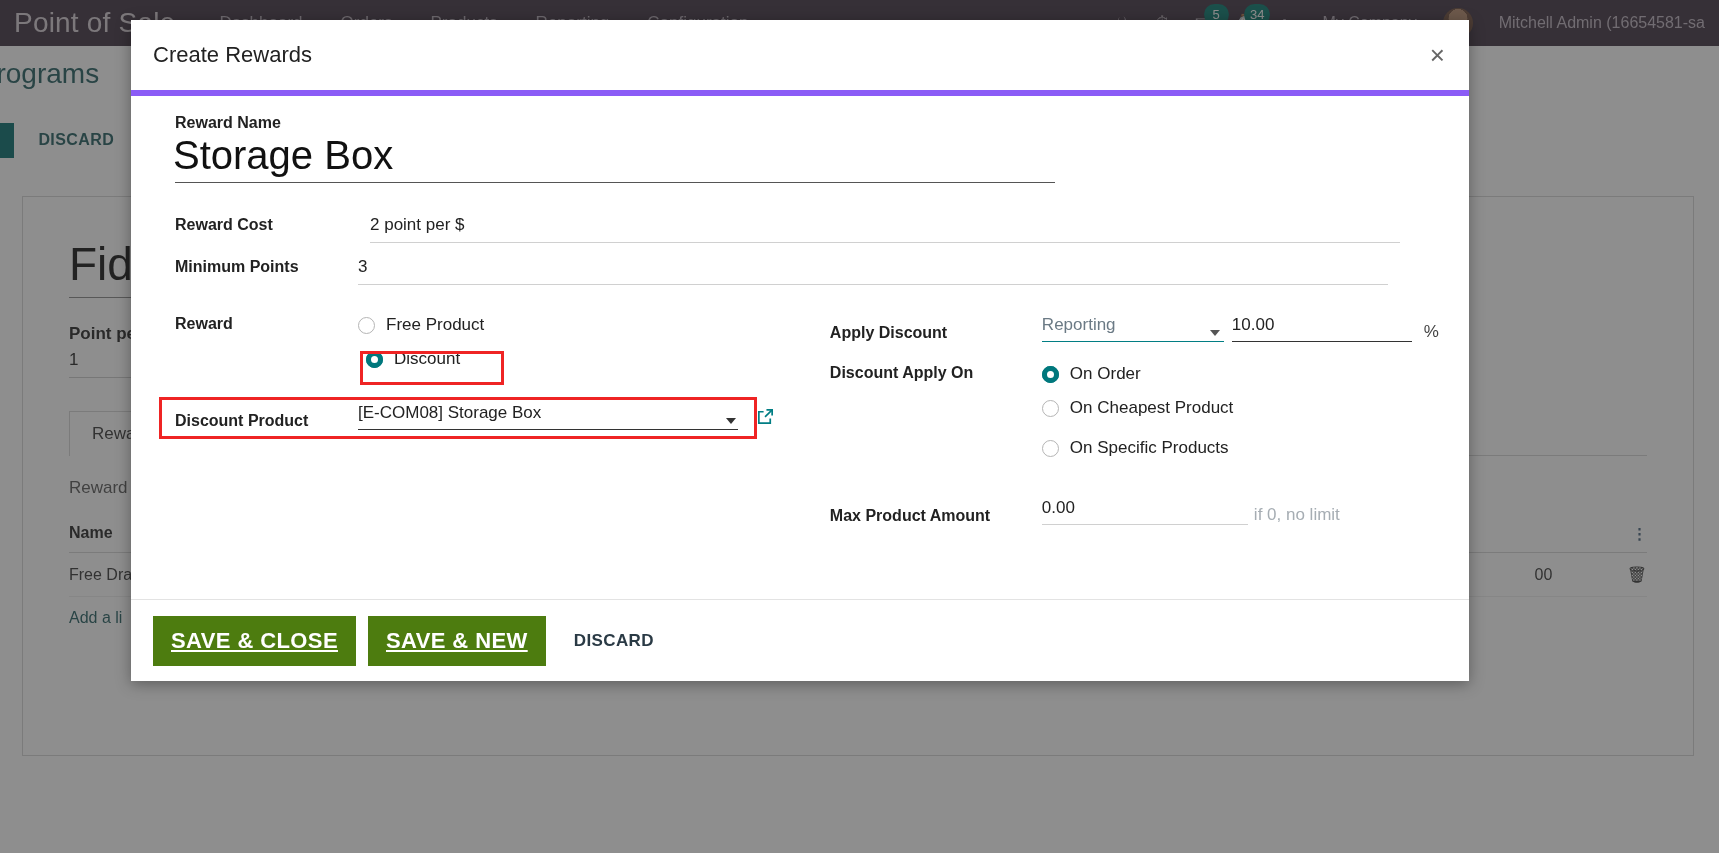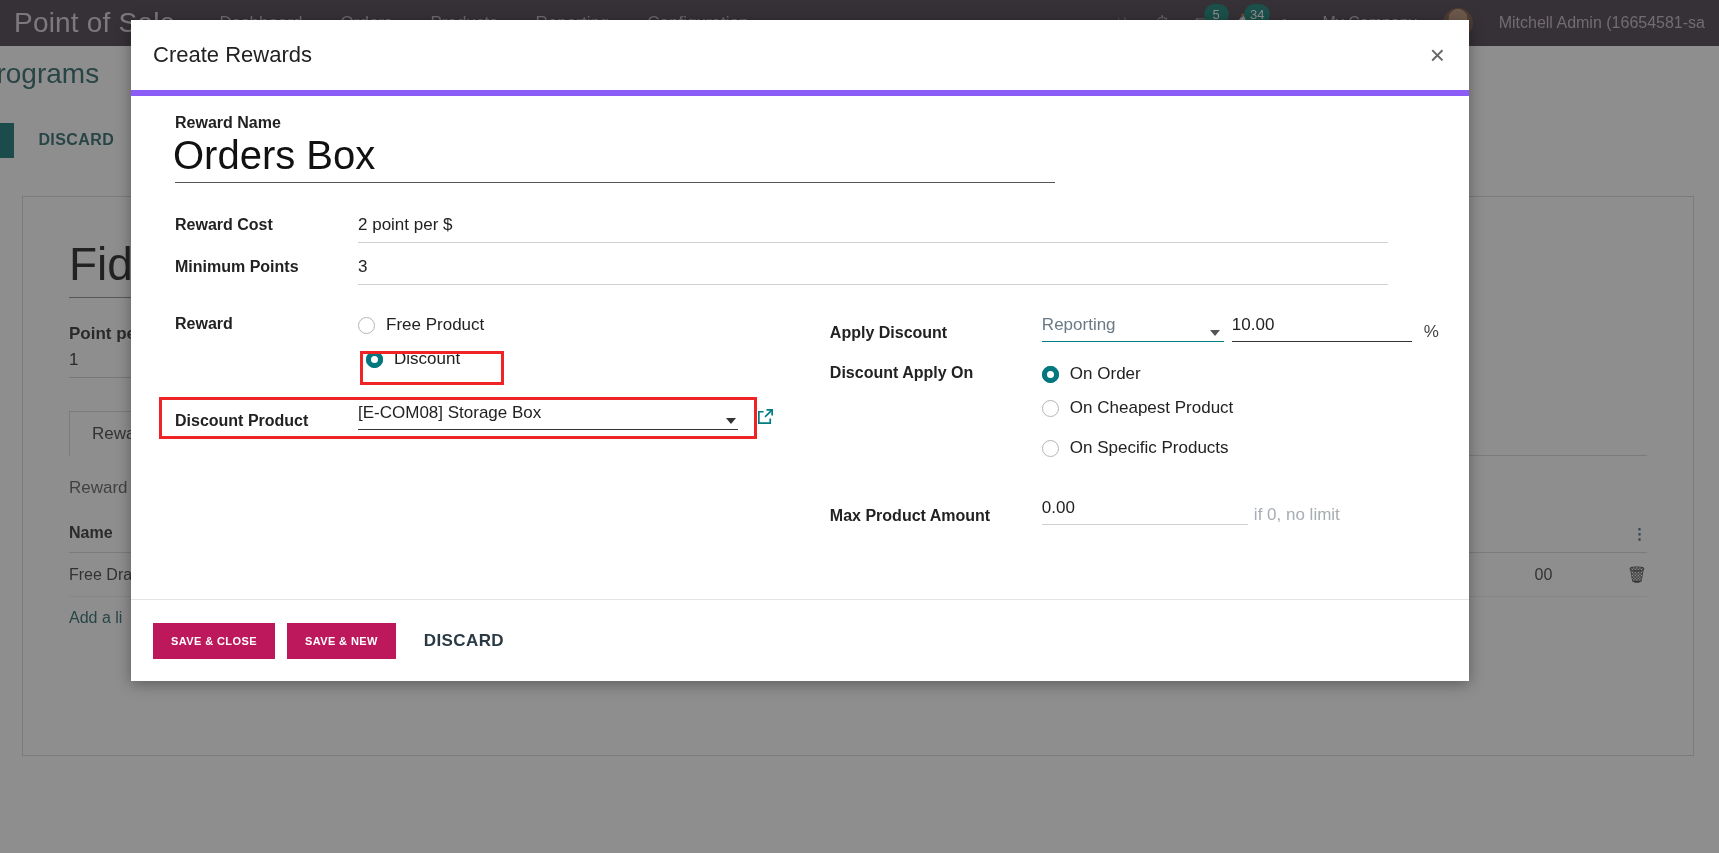--- a/index.html
+++ b/index.html
@@ -201,7 +201,7 @@
   <div class="modal-body">
 
     <div class="name-label">Reward Name</div>
-    <div class="name-value">Orders Box</div>
+    <div class="name-value">Storage Box</div>
     <div class="name-underline"></div>
 
     <div class="frow" style="margin-top:32px;">

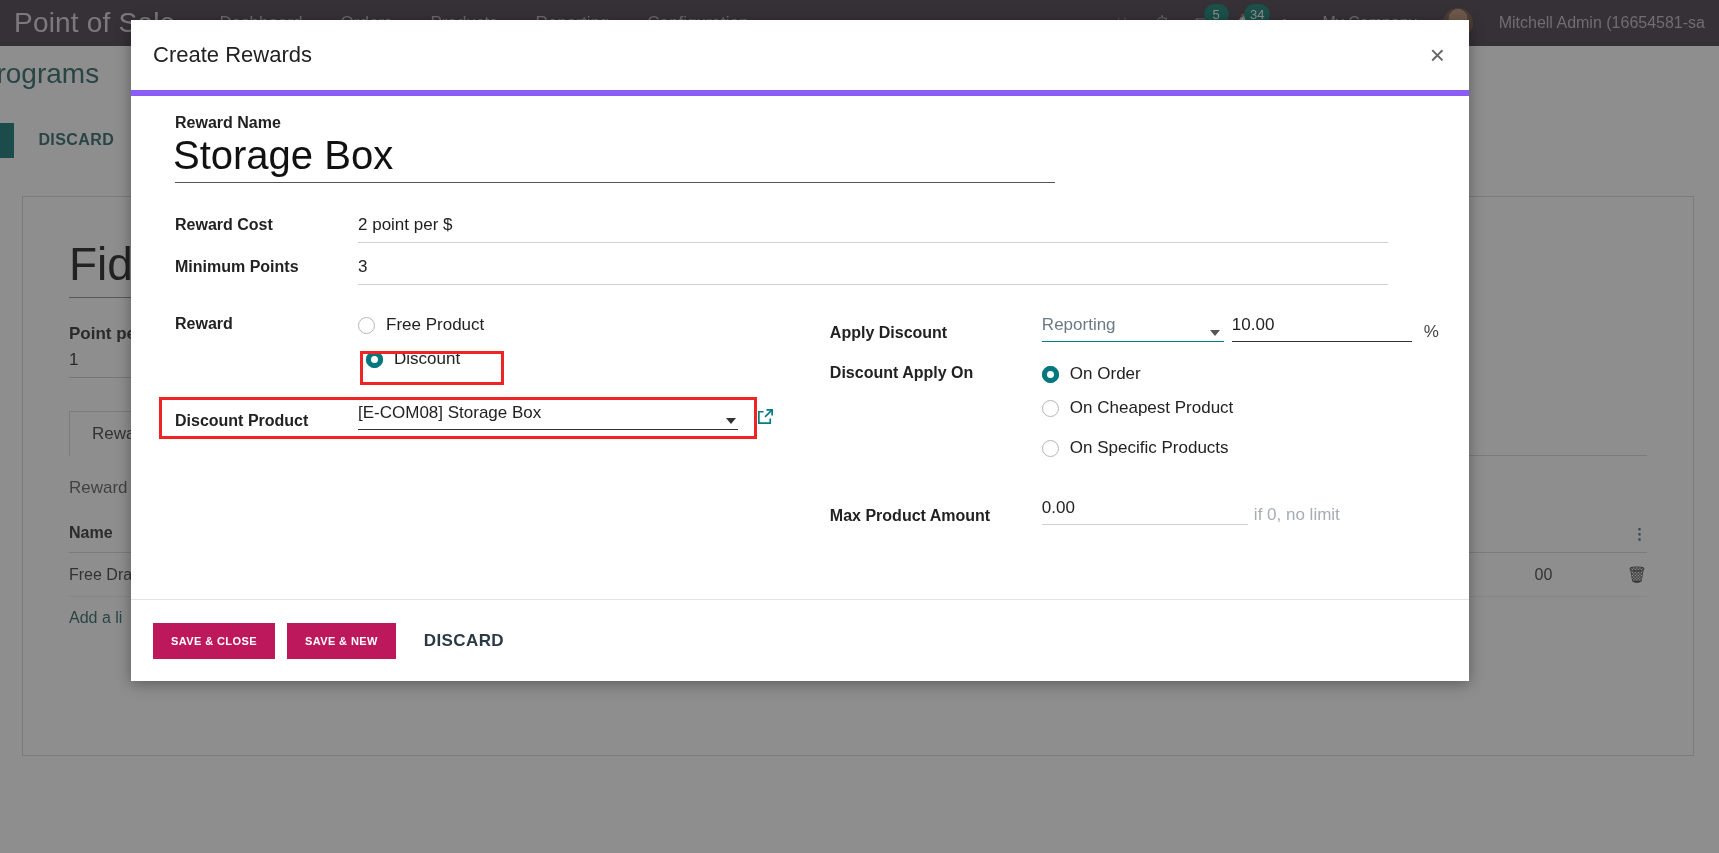--- a/index.html
+++ b/index.html
@@ -204,7 +204,7 @@
     <div class="name-value">Storage Box</div>
     <div class="name-underline"></div>
 
-    <div class="frow" style="margin-top:32px;">
+    <div class="frow" style="margin-top:32px;gap:12px;">
       <div class="flabel l-left">Reward Cost</div>
       <div class="fctl v-left">
         <div class="ftext">2 point per $</div>

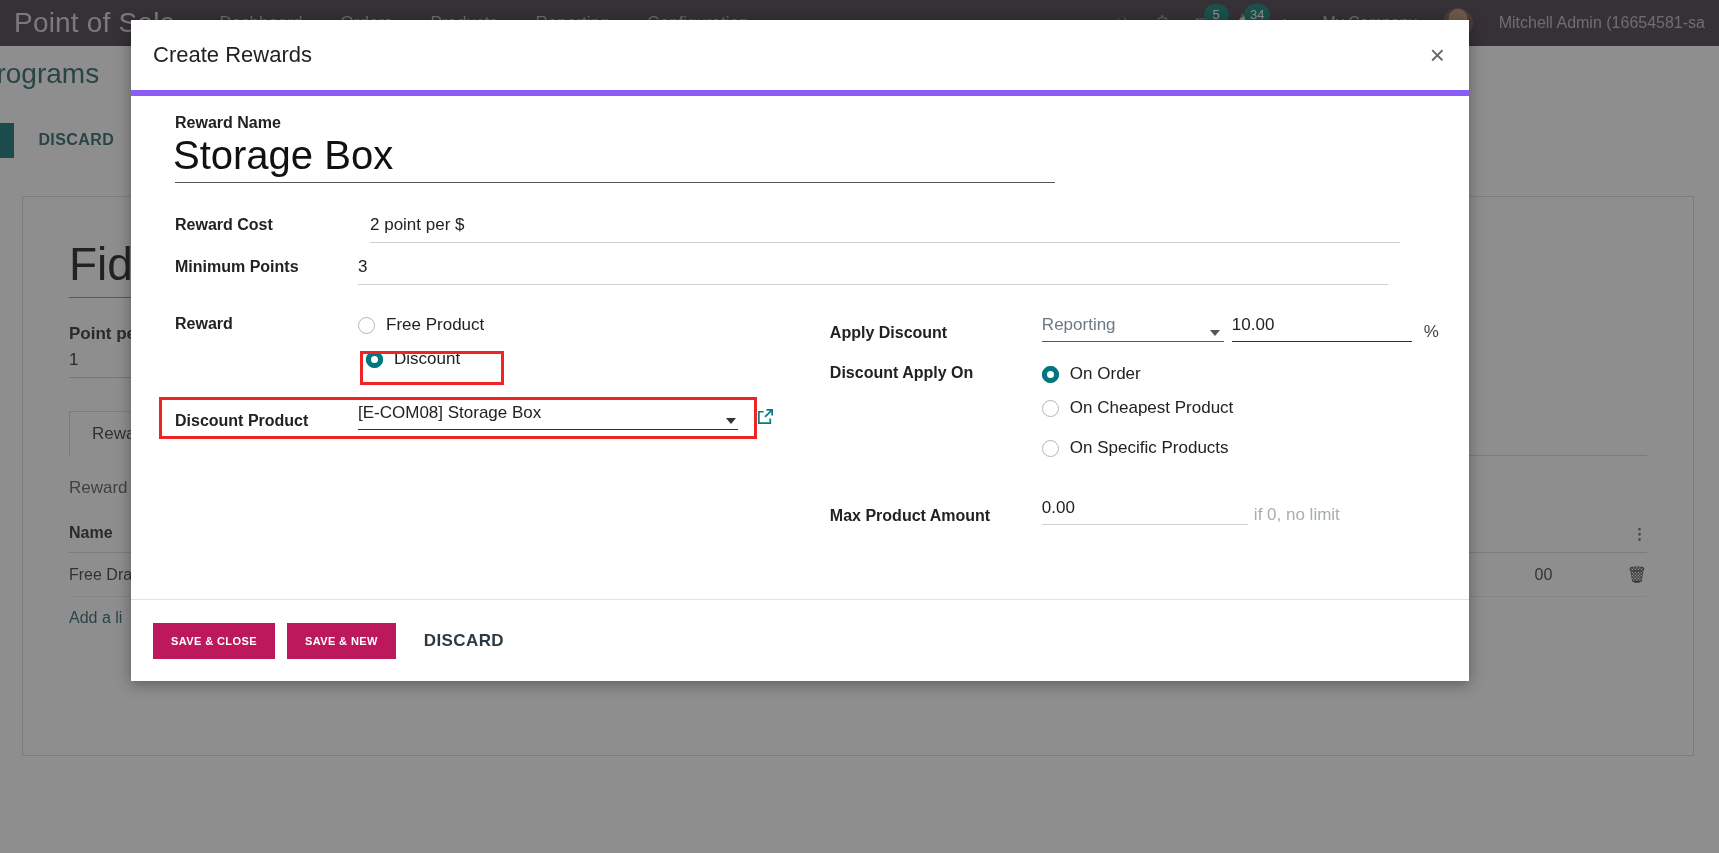--- a/index.html
+++ b/index.html
@@ -110,8 +110,8 @@
            border-top: 6px solid #333; display: inline-block; }
 
   .modal-foot { height: 82px; border-top: 1px solid #e3e3e3; display: flex; align-items: center; padding-left: 22px; gap: 12px; }
-  .btn-teal { background: #be185d; color: #fff; border: none; font-size: 11px; font-weight: 700;
-    padding: 12px 18px; letter-spacing: .4px; cursor: pointer; font-family: "Liberation Sans", sans-serif; }
+  .btn-teal { background: #4d7c0f; color: #fff; border: none; font-size: 22px; font-weight: 700;
+    padding: 12px 18px; letter-spacing: .4px; cursor: pointer; font-family: "Liberation Sans", sans-serif; text-decoration: underline; }
   .btn-flat { background: none; border: none; color: #2a3a45; font-size: 17px; font-weight: 700;
     letter-spacing: .4px; padding: 12px 16px; cursor: pointer; font-family: "Liberation Sans", sans-serif; }
 </style>

